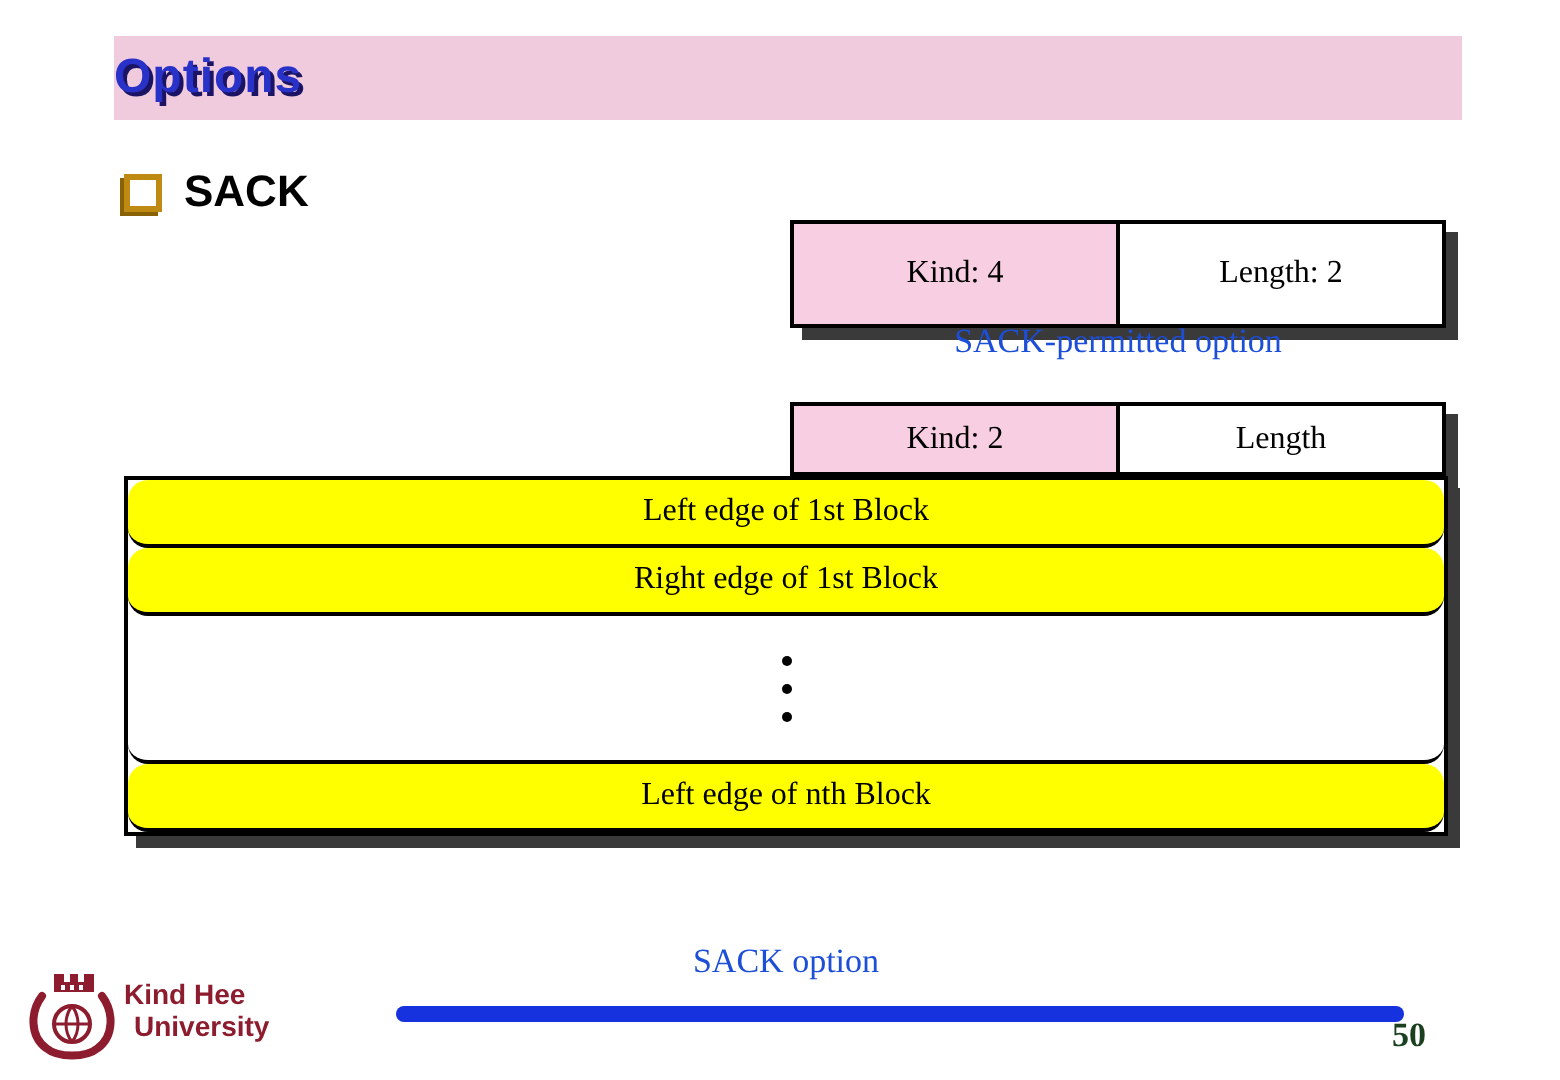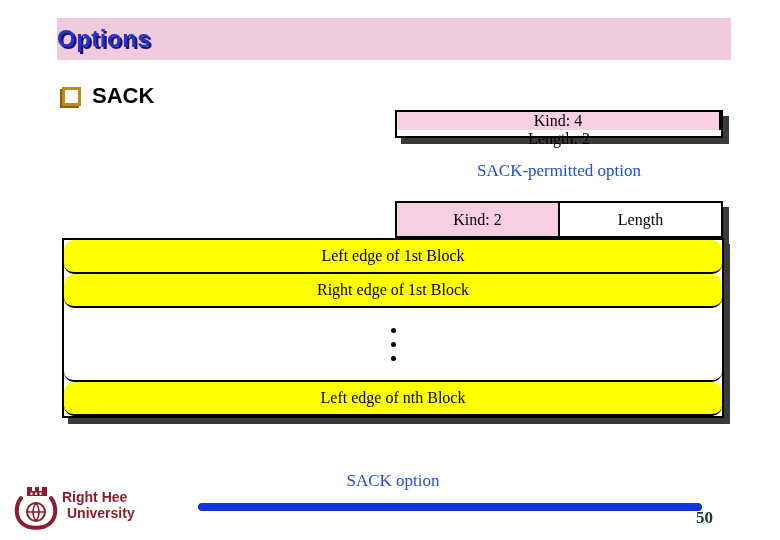--- a/index.html
+++ b/index.html
@@ -58,7 +58,7 @@
     background: #ffffff;
     box-sizing: border-box;
   }
-  .t1 { left: 395px; top: 110px; height: 28px; flex-direction: column; }
+  .t1 { left: 395px; top: 110px; height: 54px; }
   .t2 { left: 395px; top: 201px; height: 37px; }
   .cell {
     flex: 1;

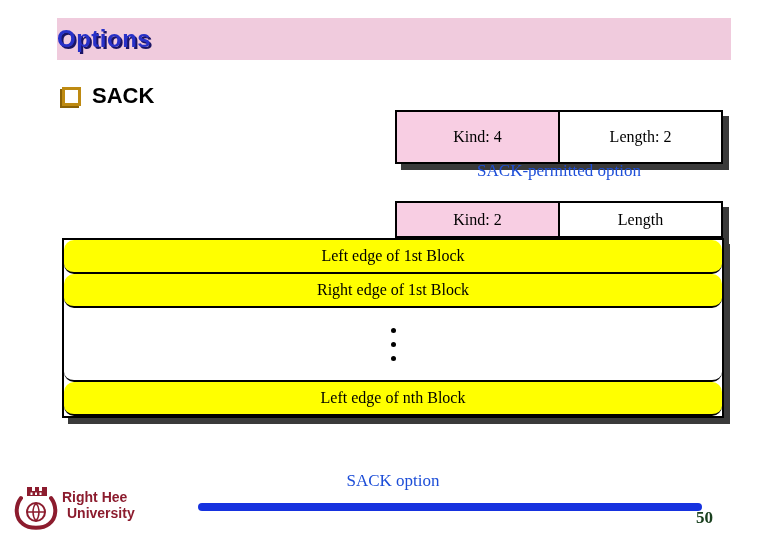--- a/index.html
+++ b/index.html
@@ -180,7 +180,7 @@
     </svg>
   </div>
   <div class="footer-text">
-    <div class="line1">Right Hee</div>
+    <div class="line1">Kind Hee</div>
     <div class="line2">University</div>
   </div>
   <div class="blue-bar"></div>

